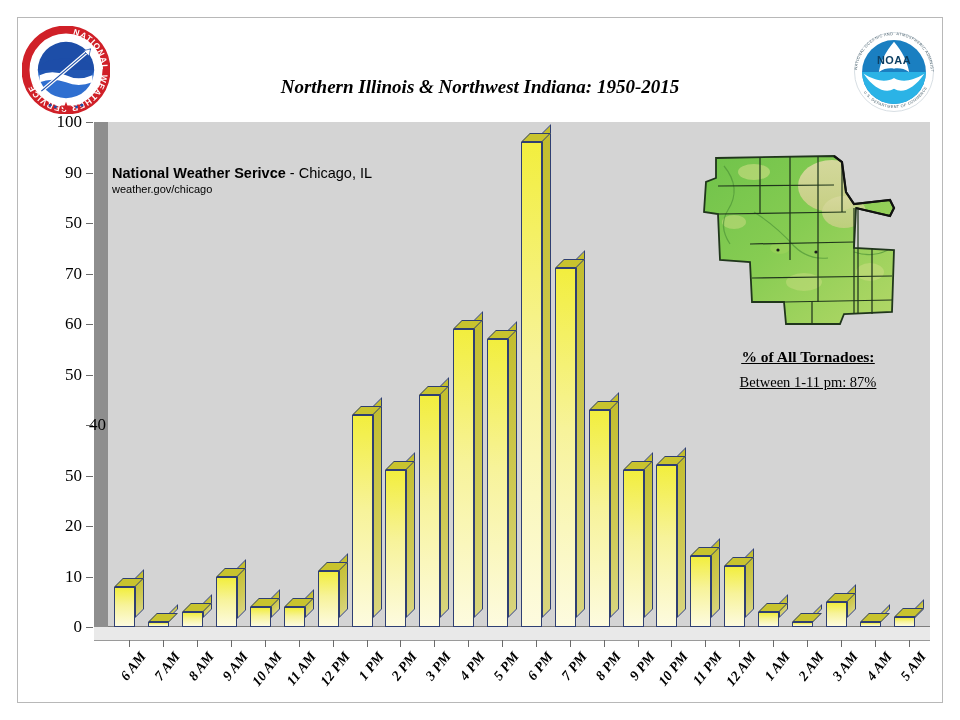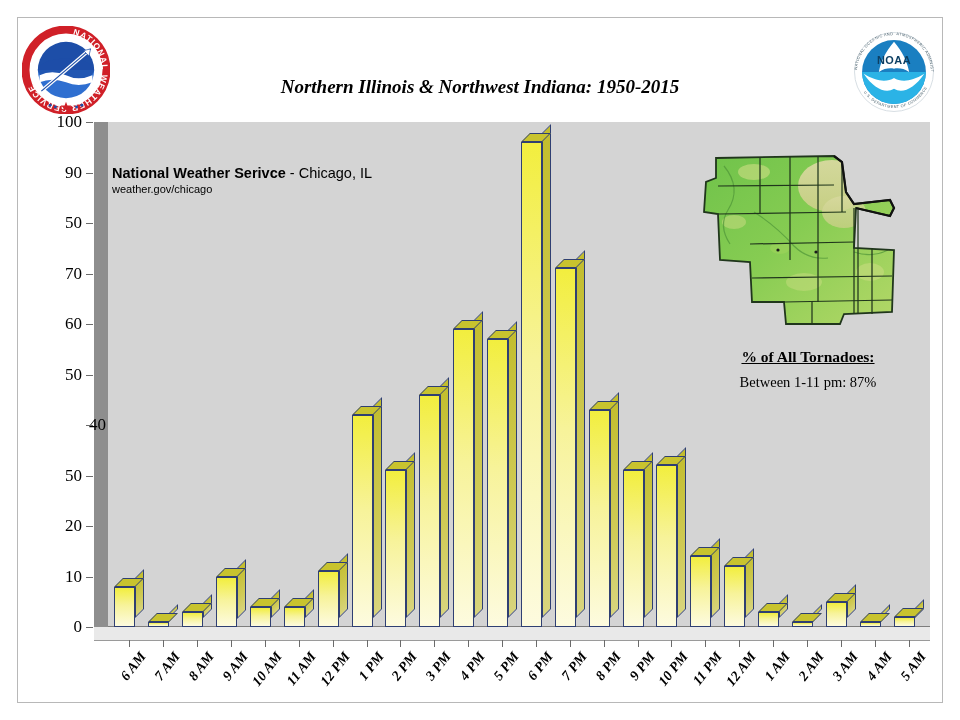--- a/index.html
+++ b/index.html
@@ -121,7 +121,7 @@
   
   #stats{
     position:absolute;left:718px;top:348px;width:180px;text-align:center;
-    font-family:"Liberation Serif", serif;color:#000;
+    font-family:"Liberation Serif", serif;color:#000;text-decoration:underline;
   }
   #stats-title{
     font-size:15.5px;font-weight:bold;text-decoration:underline;

